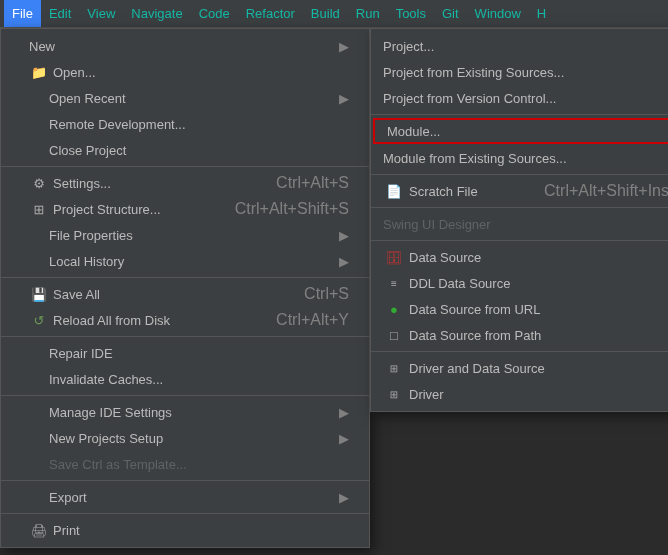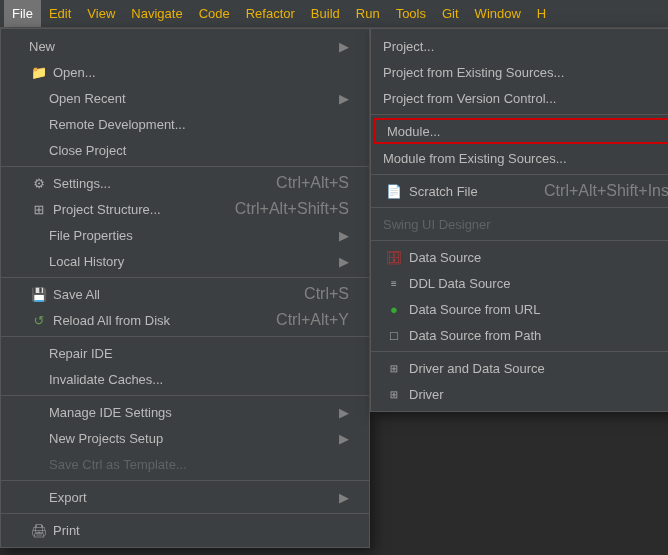--- a/index.html
+++ b/index.html
@@ -33,7 +33,7 @@
       align-items: center;
     }
     .menubar-item.file-active {
-      background-color: #737373;
+      background-color: #3b82f6;
       color: #ffffff;
     }
 

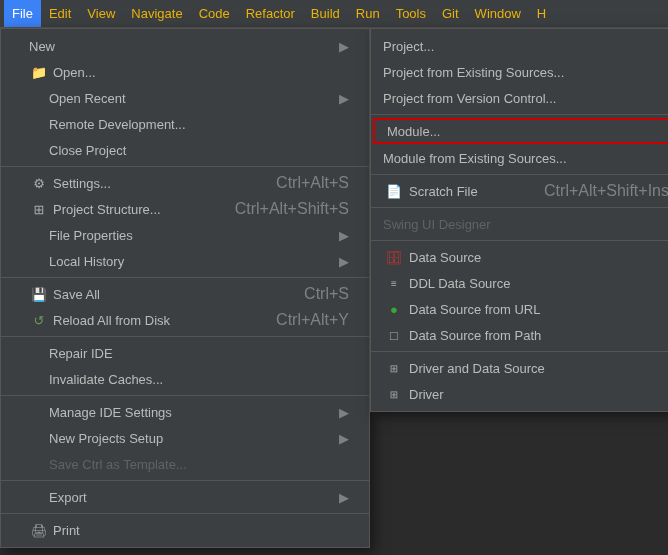--- a/index.html
+++ b/index.html
@@ -25,7 +25,7 @@
     }
     .menubar-item {
       padding: 4px 8px;
-      color: #eab308;
+      color: #14b8a6;
       cursor: pointer;
       font-size: 13px;
       height: 100%;

